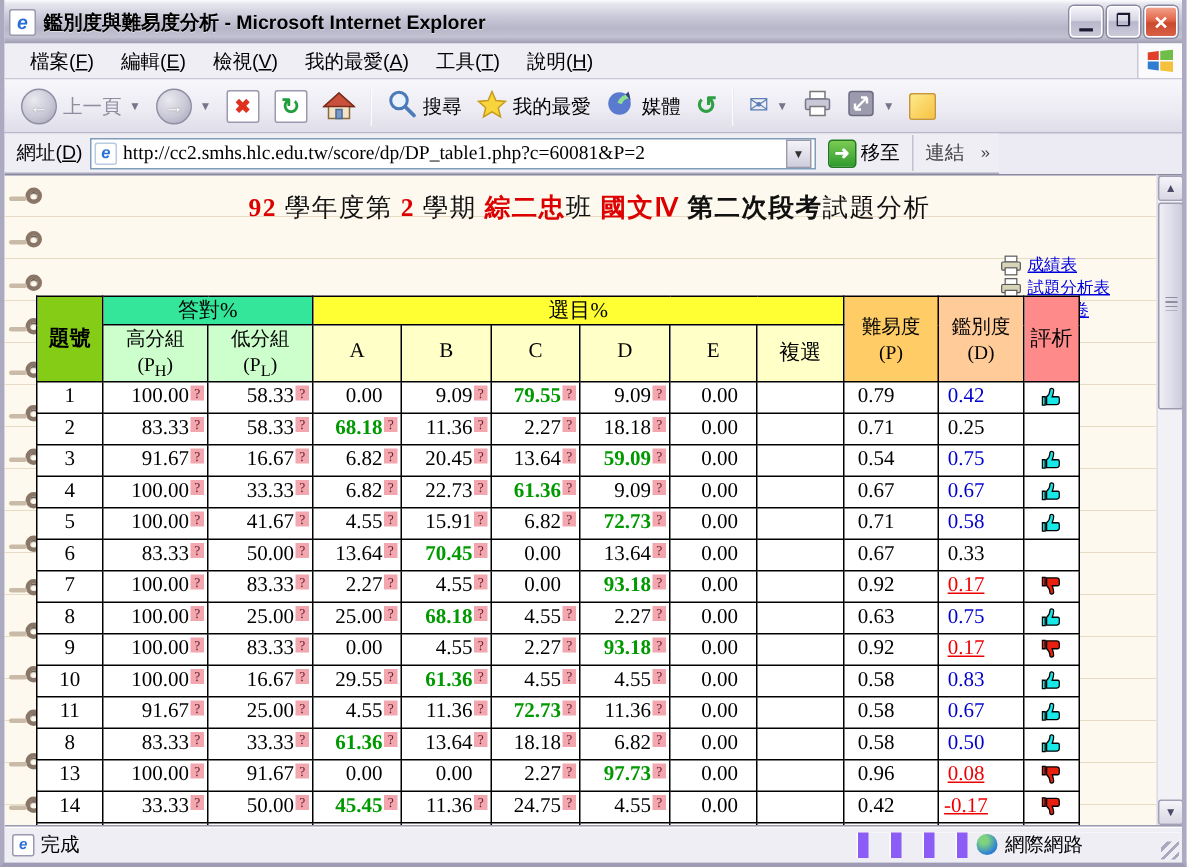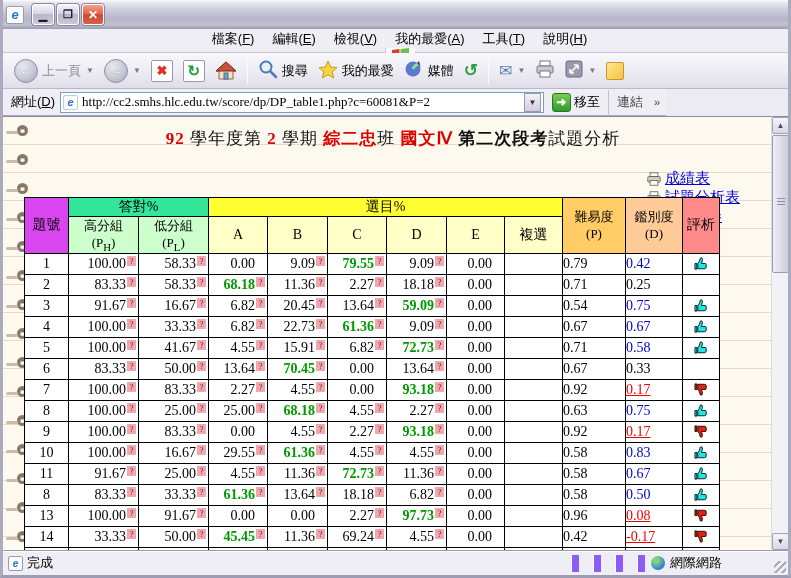--- a/index.html
+++ b/index.html
@@ -150,6 +150,7 @@
 
   <div class="titlebar">
     <div class="ie-ico">e</div>
+    <div class="t-text">鑑別度與難易度分析 - Microsoft Internet Explorer</div>
     <div class="winbtn min">
         <span class="glyph">▁</span>
       </div>

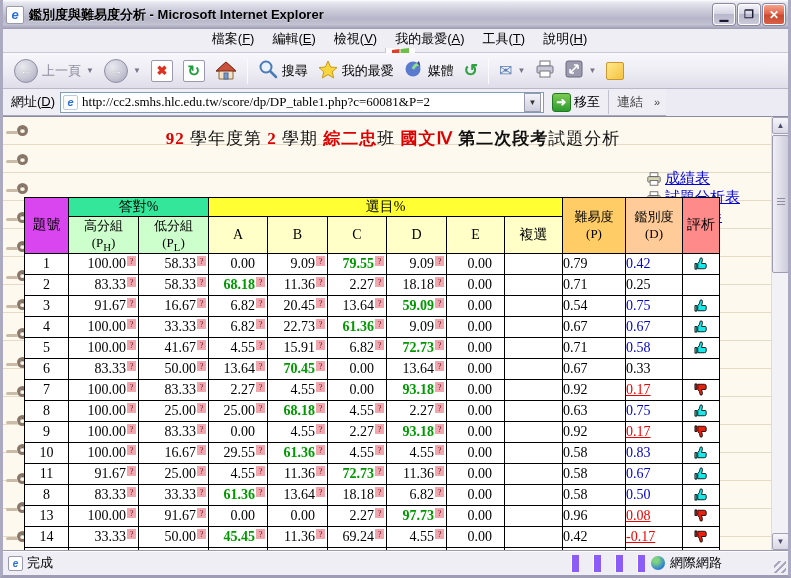--- a/index.html
+++ b/index.html
@@ -25,7 +25,7 @@
 
   
   .menubar { position:absolute; top:29px; left:0; width:785px; height:24px; background:#EFEEF5;
-    border-bottom:1px solid #C9C8D6; display:flex; align-items:center; padding-left:8px;flex-direction:column; }
+    border-bottom:1px solid #C9C8D6; display:flex; align-items:center; padding-left:8px; }
   .menu-item { font-size:13px; color:#000; padding:2px 9px; cursor:default; }
   .menu-item u { text-decoration:underline; }
   .menubar .spacer { flex:1; }

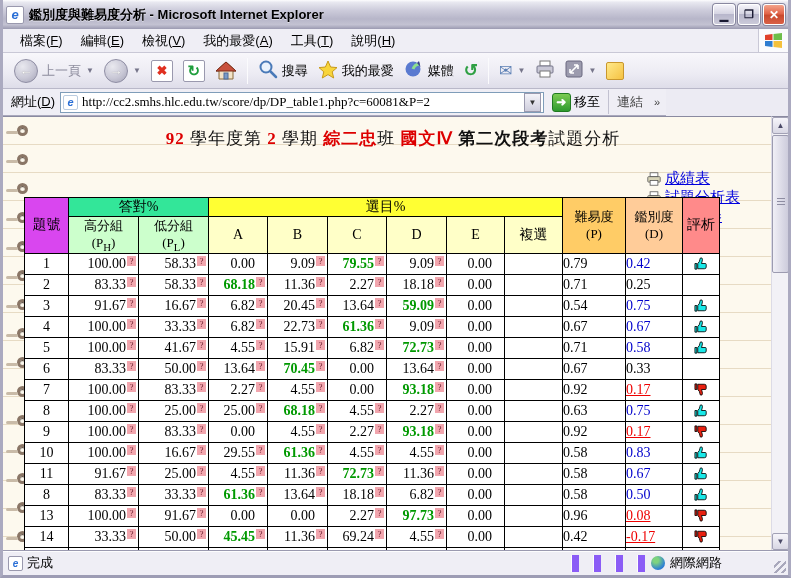--- a/index.html
+++ b/index.html
@@ -90,7 +90,7 @@
   .examinee .unit { font-size:11px; }
   .info-row .gap { flex:1; }
   .rep-link { display:flex; align-items:center; gap:3px; color:#0000DD; text-decoration:underline; margin-left:26px;
-    font-family:"Liberation Serif", serif; font-size:15px; cursor:pointer; }
+    font-family:"Liberation Serif", serif; font-size:11px; cursor:pointer; }
   .printer-ico svg, .doc-ico svg { display:block; }
 
   

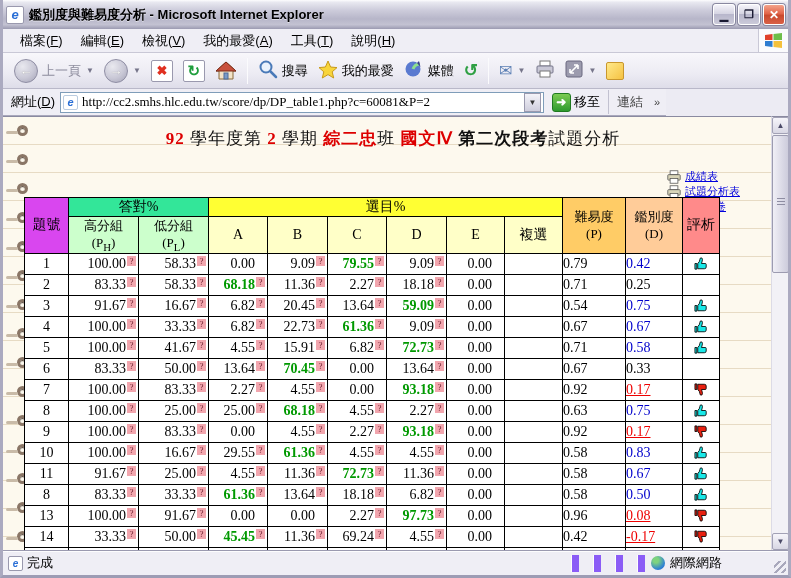--- a/index.html
+++ b/index.html
@@ -97,7 +97,7 @@
   table.analysis { position:absolute; top:80px; left:21px; border-collapse:collapse; table-layout:fixed;
     font-family:"Liberation Serif", serif; font-size:14px; background:#FFFFFF; }
   table.analysis th, table.analysis td { border:1px solid #000; overflow:hidden; white-space:nowrap; }
-  th.h-q   { background:#d946ef; font-weight:normal; }
+  th.h-q   { background:#84cc16; font-weight:bold; }
   th.h-cor { background:#33E699; font-weight:normal; height:19px; }
   th.h-opt { background:#FFFF33; font-weight:normal; }
   th.h-sub-g { background:#CCFFCC; font-weight:normal; height:32px; font-size:13px; }

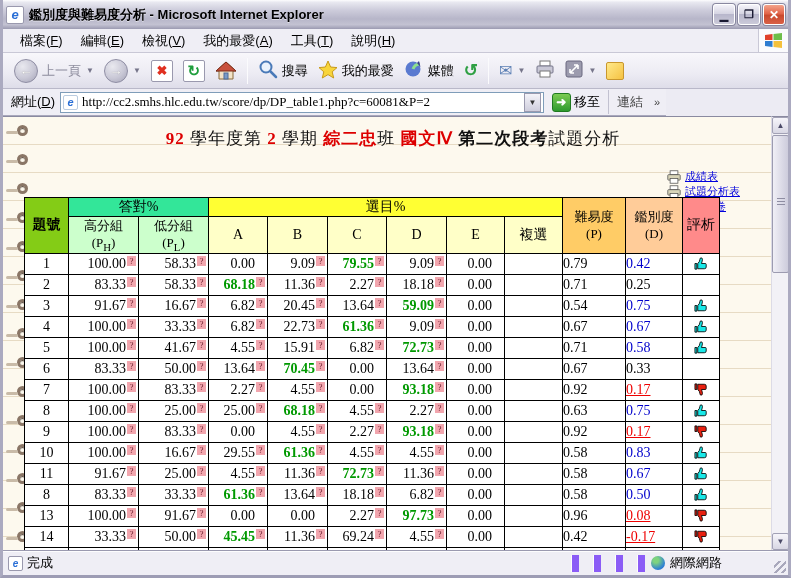--- a/index.html
+++ b/index.html
@@ -113,7 +113,7 @@
     background:#F2A6AE; color:#6E2030; margin-left:1px; vertical-align:top; cursor:pointer; }
   td.num .q.hid { visibility:hidden; }
   td.num.correct .v { color:#009900; font-weight:bold; }
-  td.pd { text-align:left; padding-right:20px; }
+  td.pd { text-align:center; padding-right:20px; }
   td.pd.blue { color:#0000CC; }
   td.pd.red { color:#EE0000;text-decoration:underline; }
   td.icon-cell { text-align:center; }

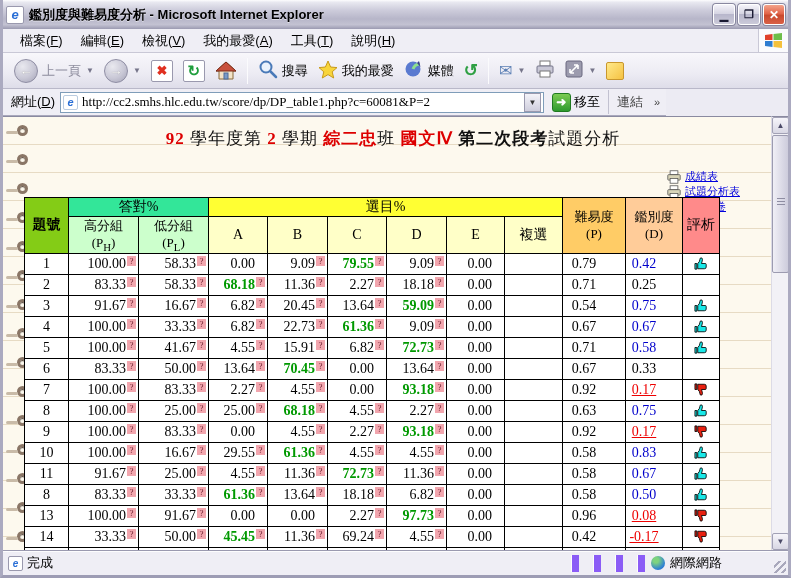--- a/index.html
+++ b/index.html
@@ -607,7 +607,7 @@
             <td class="num"><span class="v">50.00</span><span class="q">?</span></td>
             <td class="num correct"><span class="v">45.45</span><span class="q">?</span></td>
             <td class="num"><span class="v">11.36</span><span class="q">?</span></td>
-            <td class="num"><span class="v">69.24</span><span class="q">?</span></td>
+            <td class="num"><span class="v">24.75</span><span class="q">?</span></td>
             <td class="num"><span class="v">4.55</span><span class="q">?</span></td>
             <td class="num"><span class="v">0.00</span><span class="q hid">?</span></td>
             <td class="num"></td>

